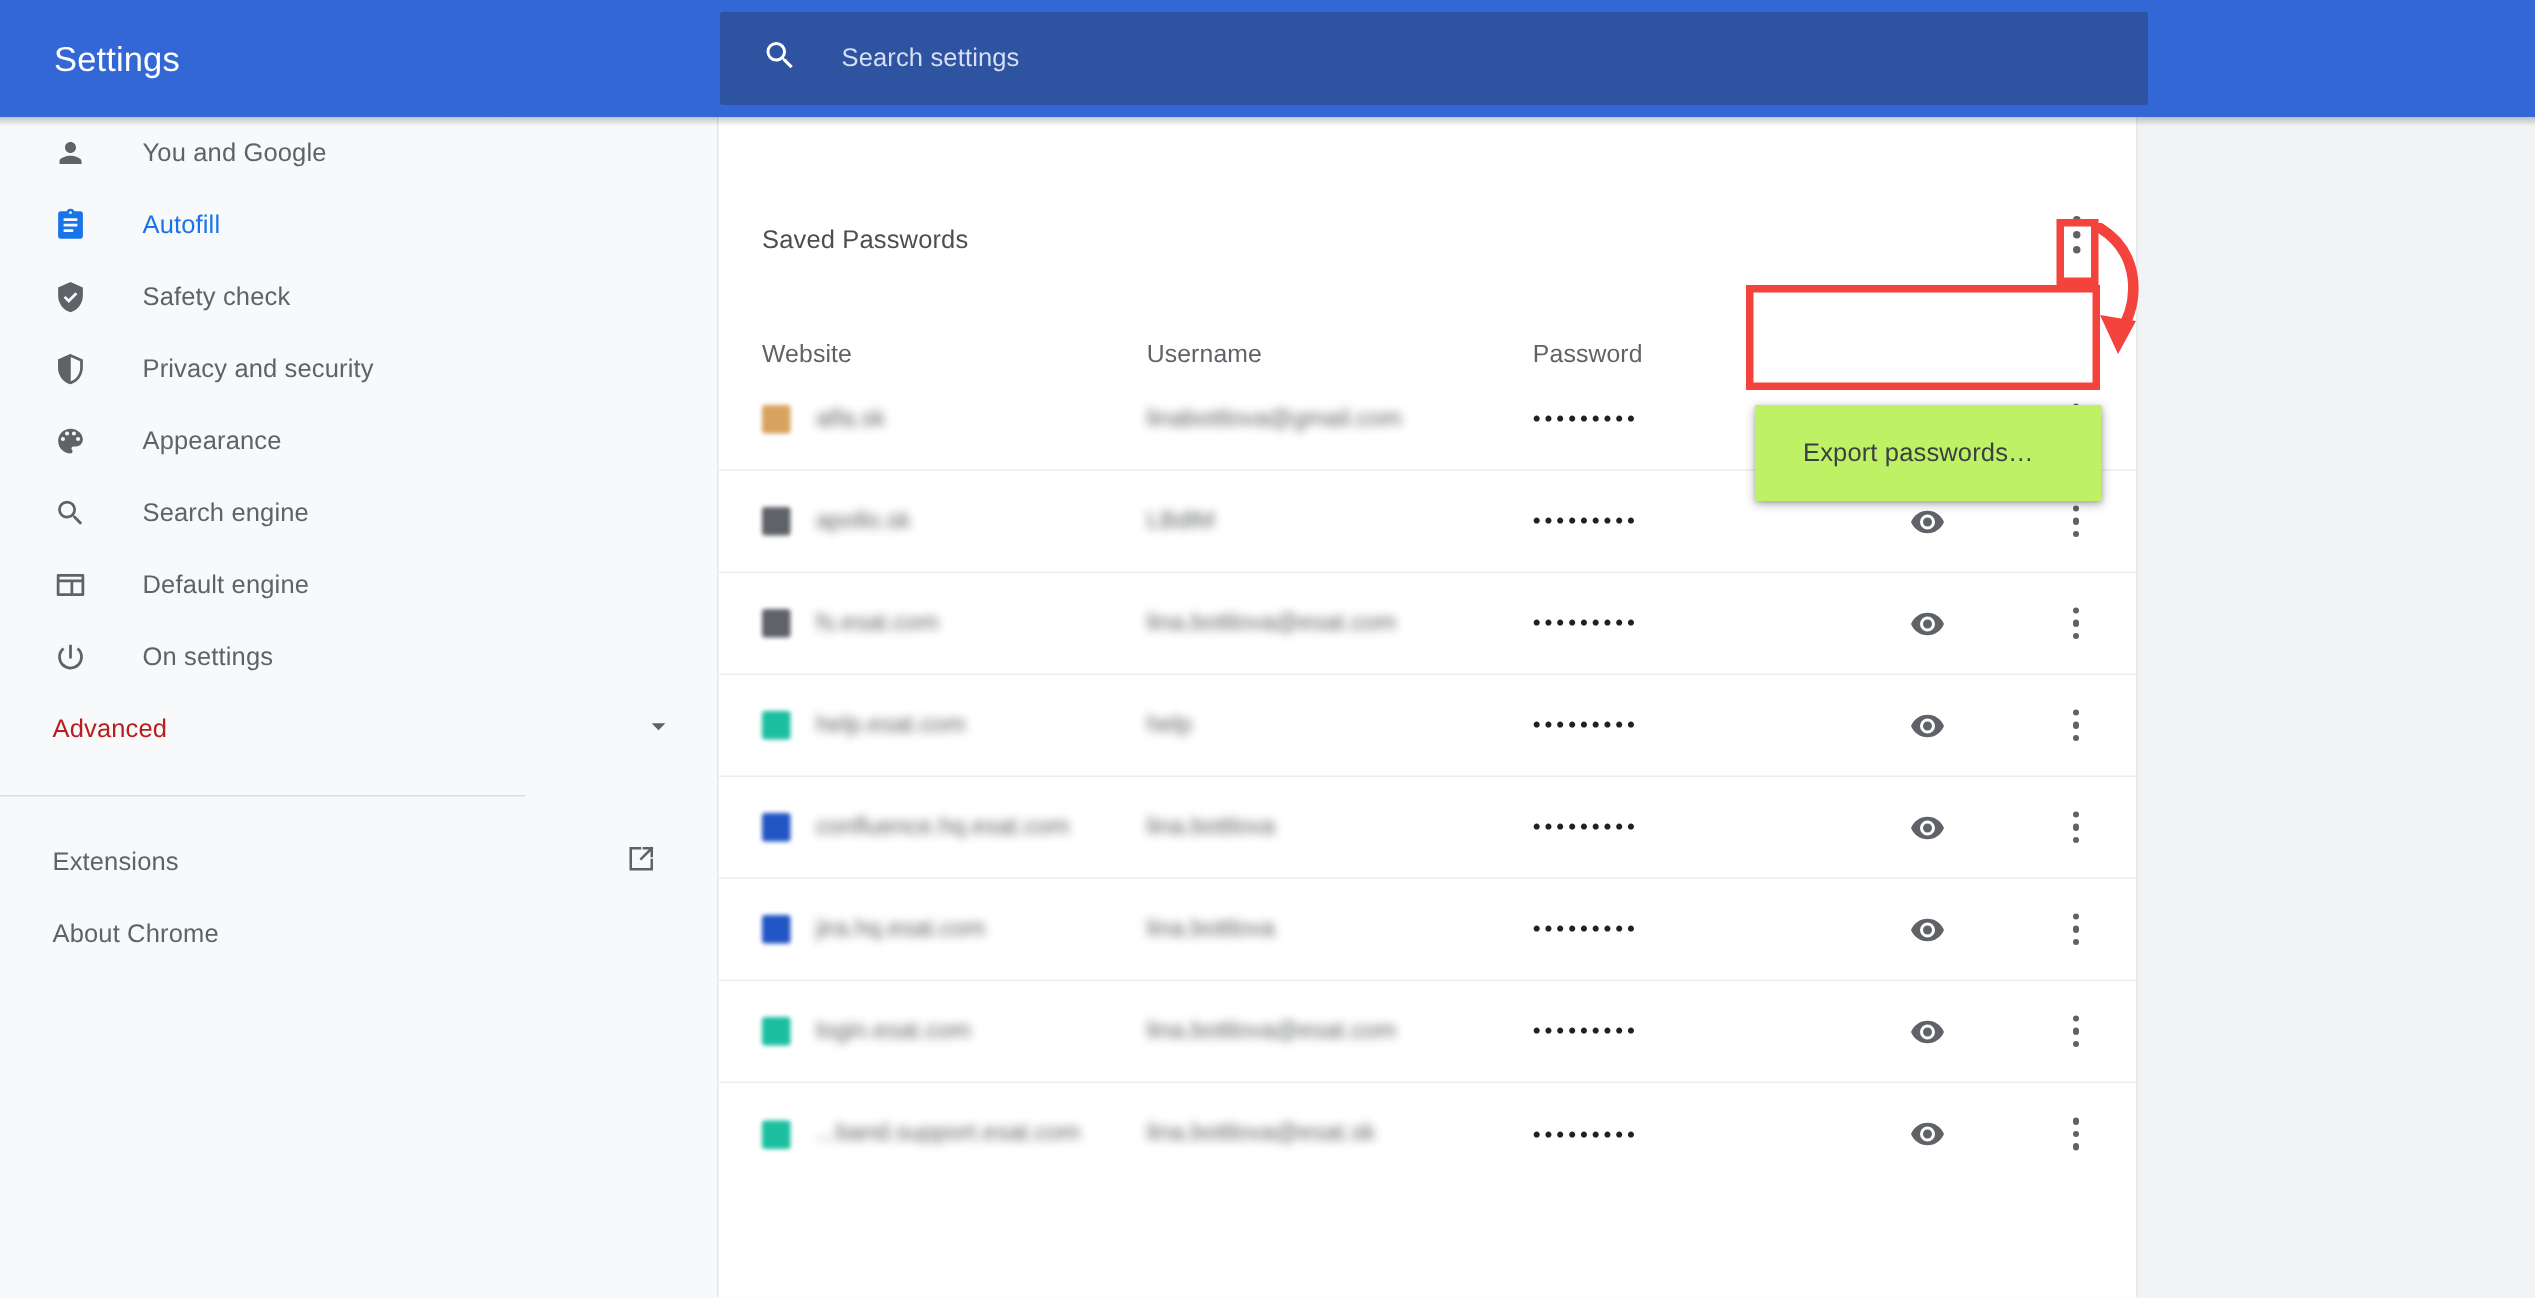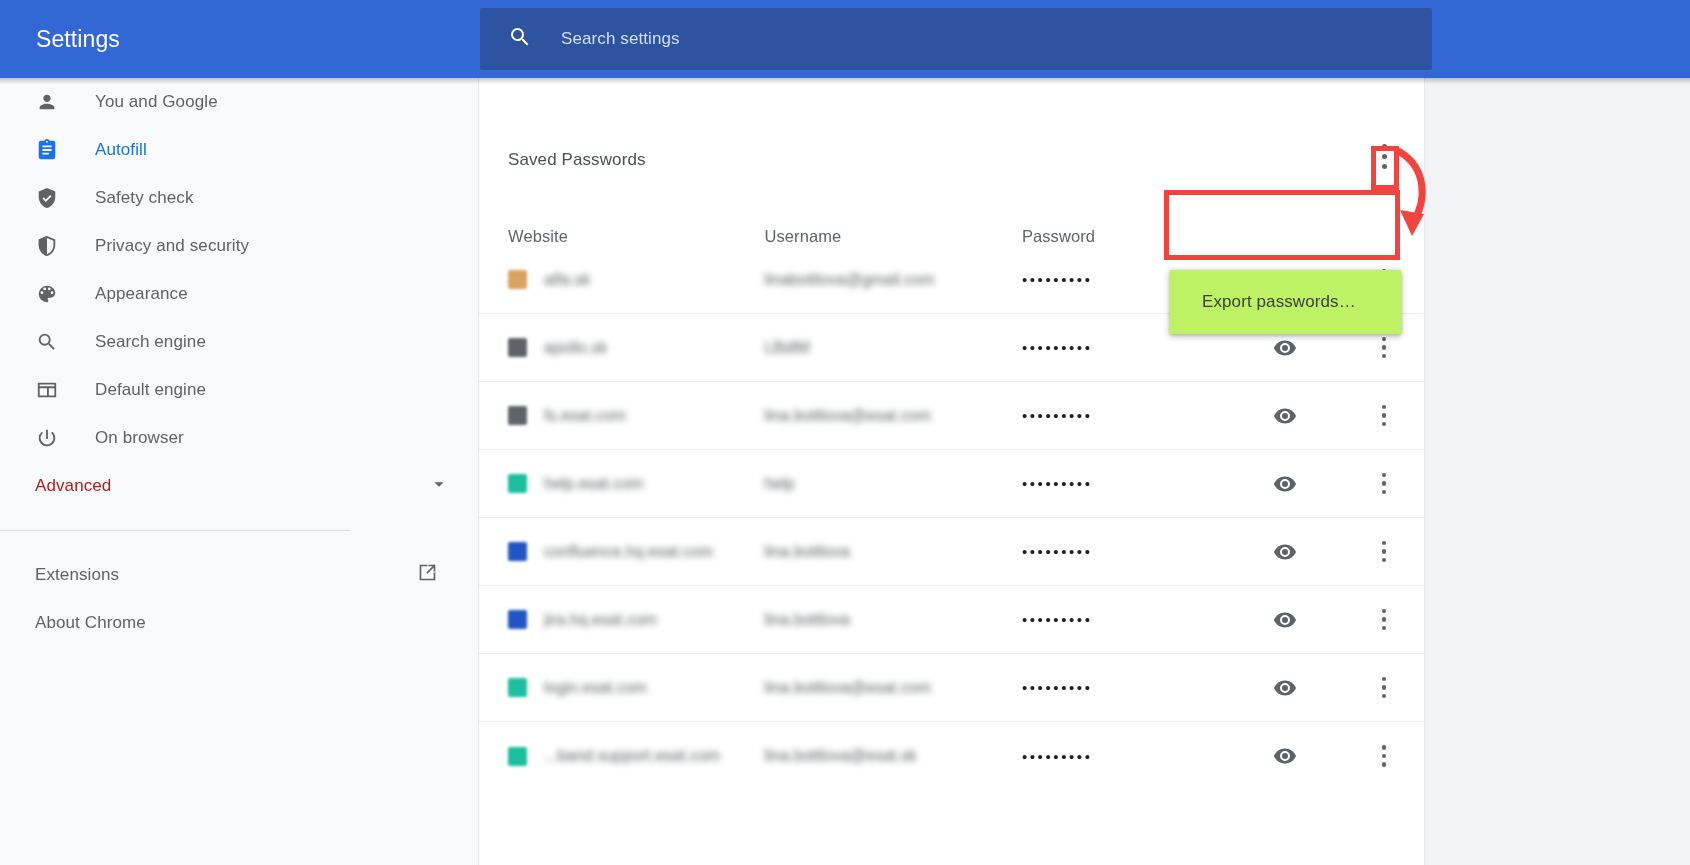--- a/index.html
+++ b/index.html
@@ -360,7 +360,7 @@
           <path d="M13 3h-2v10h2V3zm4.83 2.17-1.42 1.42A6.92 6.92 0 0 1 19 12a7 7 0 1 1-14 0c0-2.22 1.03-4.2 2.64-5.49L6.22 5.09A8.93 8.93 0 0 0 3 12a9 9 0 1 0 14.83-6.83z"></path>
         </svg>
     </span>
-    <span>On browser</span>
+    <span>On settings</span>
   </div>
 
   <div class="nav-advanced">

